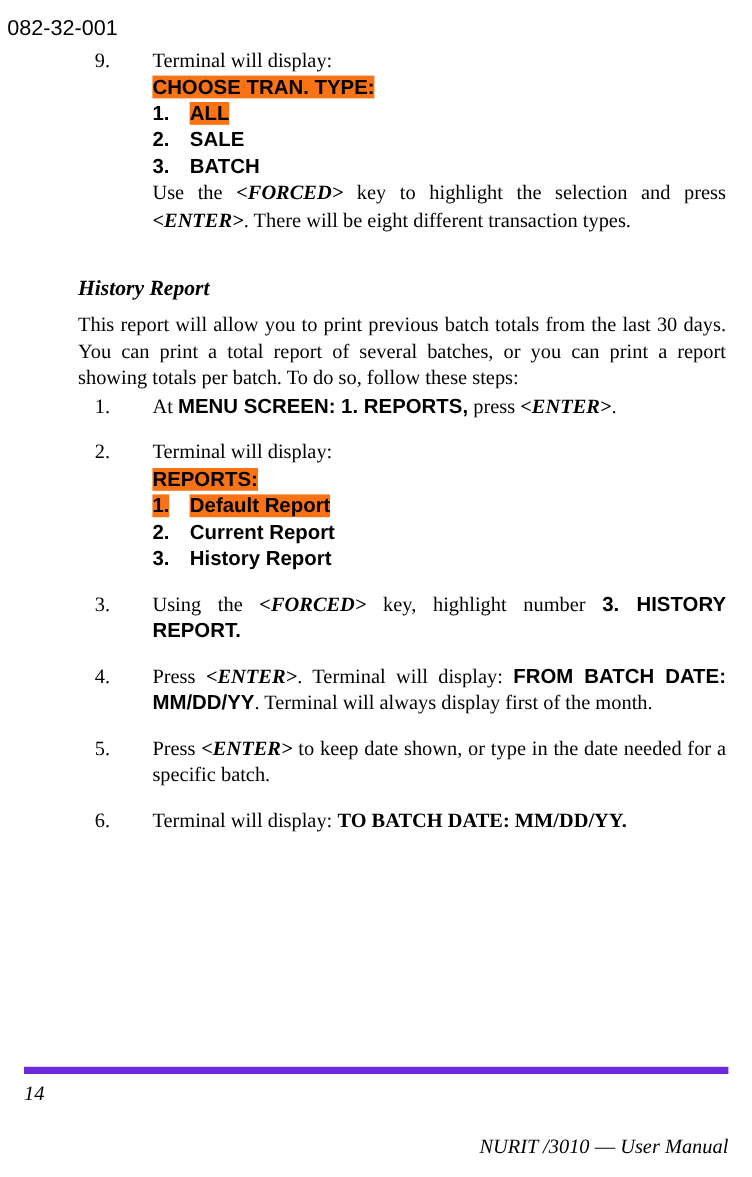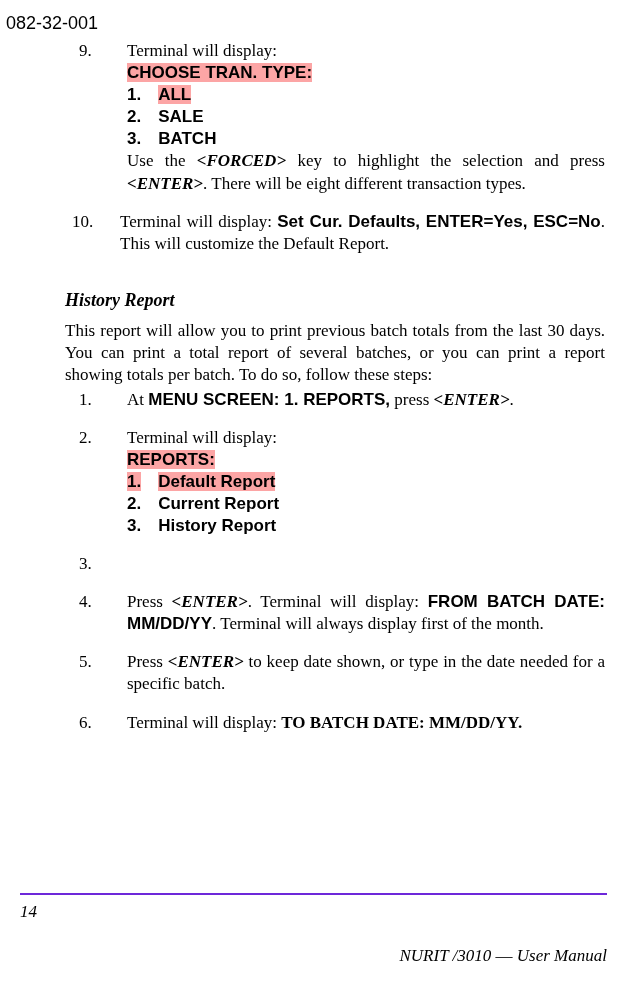--- a/index.html
+++ b/index.html
@@ -48,7 +48,7 @@
       text-align: justify;
     }
     .hl {
-      background-color: #fca5a5;
+      background-color: #f97316;
     }
     .bold-sans {
       font-family: Arial, Helvetica, sans-serif;

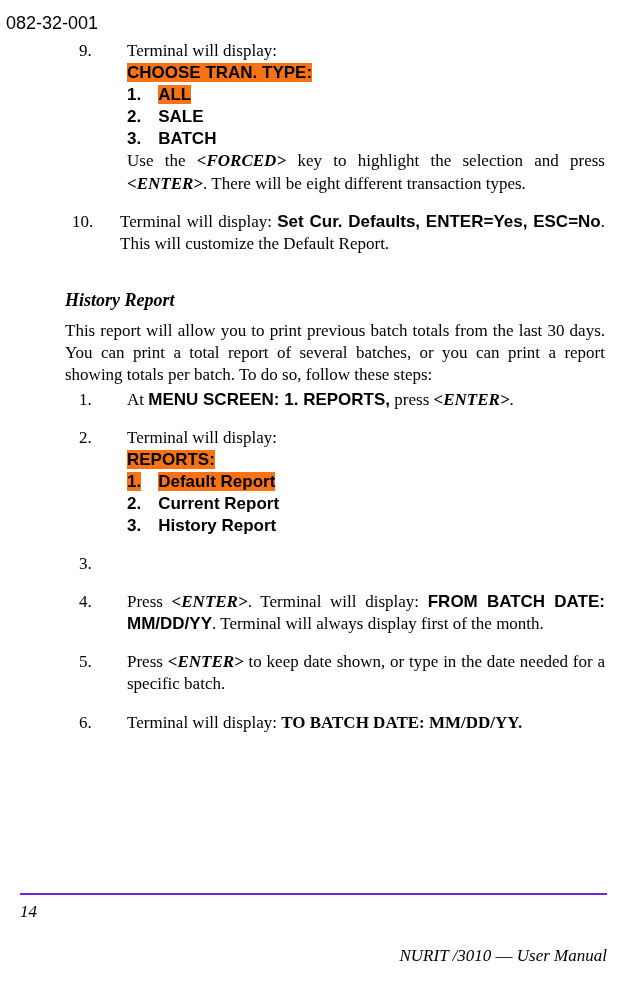--- a/index.html
+++ b/index.html
@@ -112,12 +112,6 @@
     </div>
   </div>
 
-  <div class="list-item">
-    <div class="list-number-10">10.</div>
-    <div class="list-body">
-      <span>Terminal will display: </span><span class="bold-sans">Set Cur. Defaults, ENTER=Yes, ESC=No</span><span>. This will customize the Default Report.</span>
-    </div>
-  </div>
 
   <div class="section-heading">History Report</div>
 

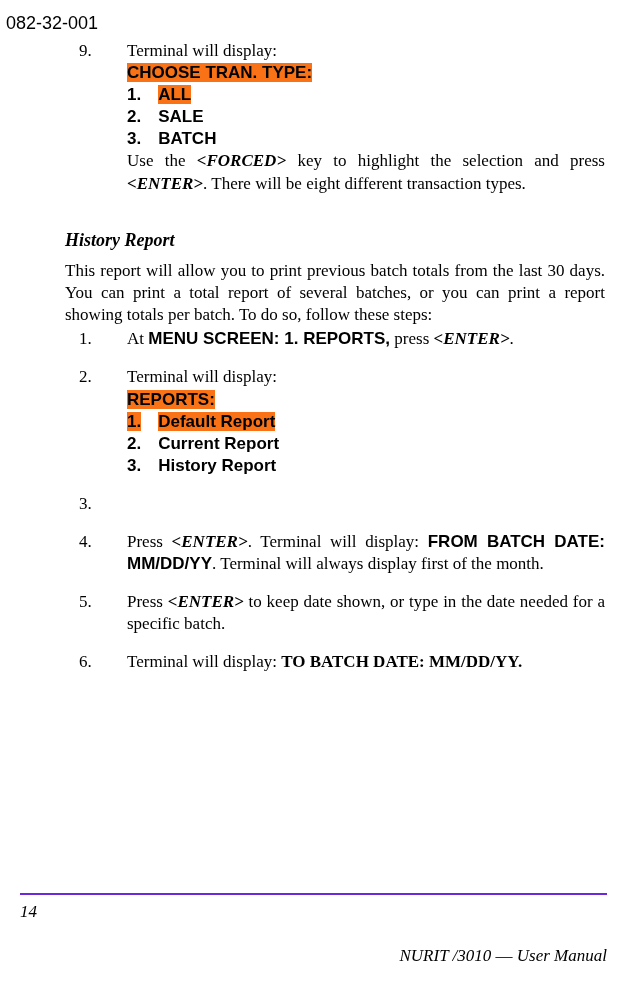--- a/index.html
+++ b/index.html
@@ -137,6 +137,9 @@
 
   <div class="list-item">
     <div class="list-number">3.</div>
+    <div class="list-body">
+      <span>Using the </span><span class="italic-bold">&lt;FORCED&gt;</span><span> key, highlight number </span><span class="bold-sans">3. HISTORY REPORT.</span>
+    </div>
   </div>
 
   <div class="list-item">

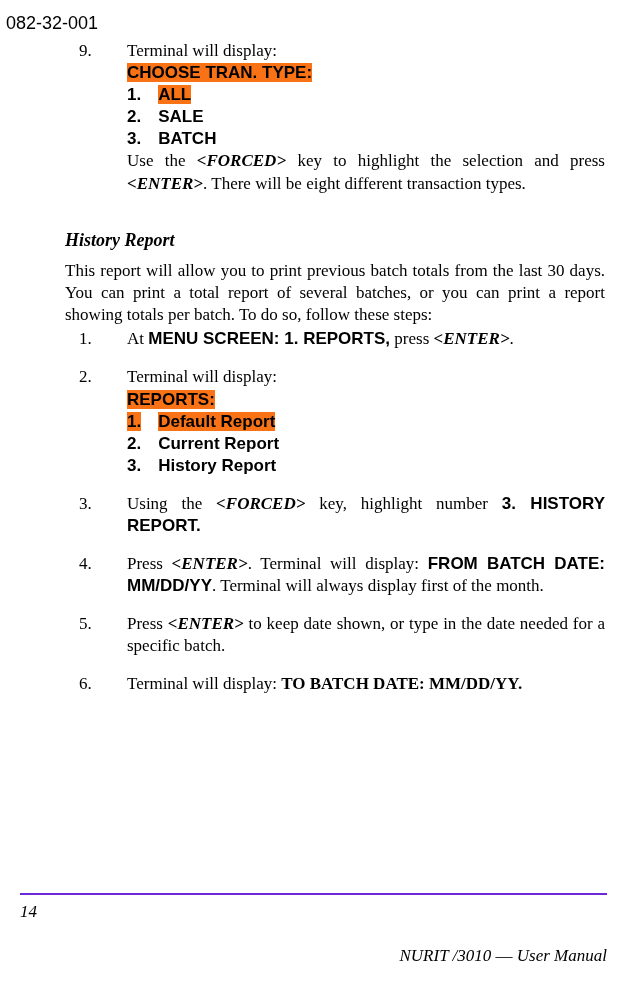--- a/index.html
+++ b/index.html
@@ -75,7 +75,7 @@
       bottom: 14px;
       left: 20px;
       right: 20px;
-      border-top: 2px solid #6d28d9;
+      border-top: 6px solid #6d28d9;
       padding-top: 6px;
       display: flex;
       justify-content: space-between;

